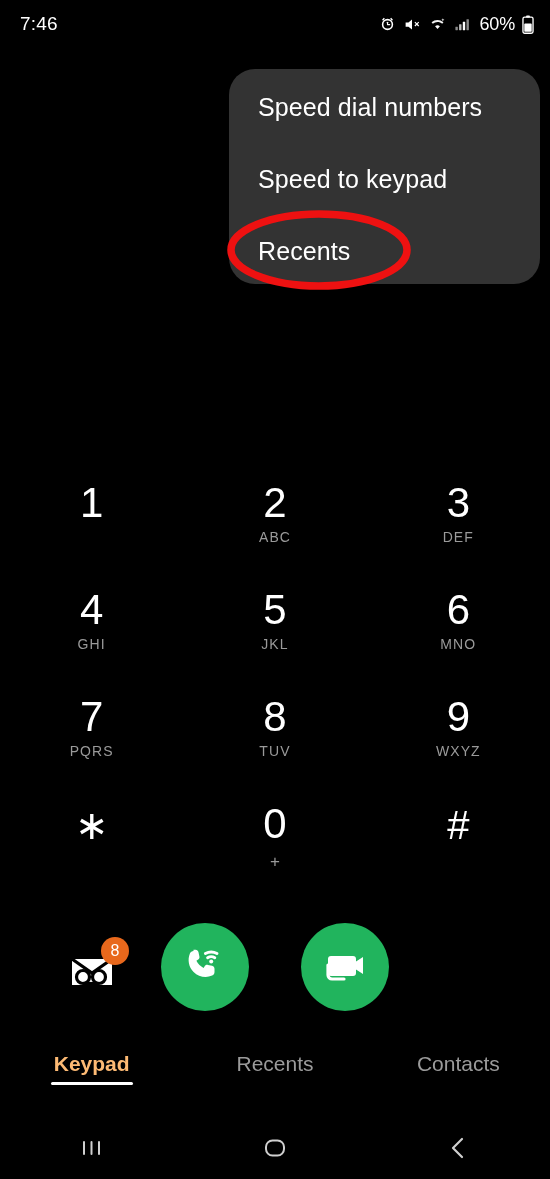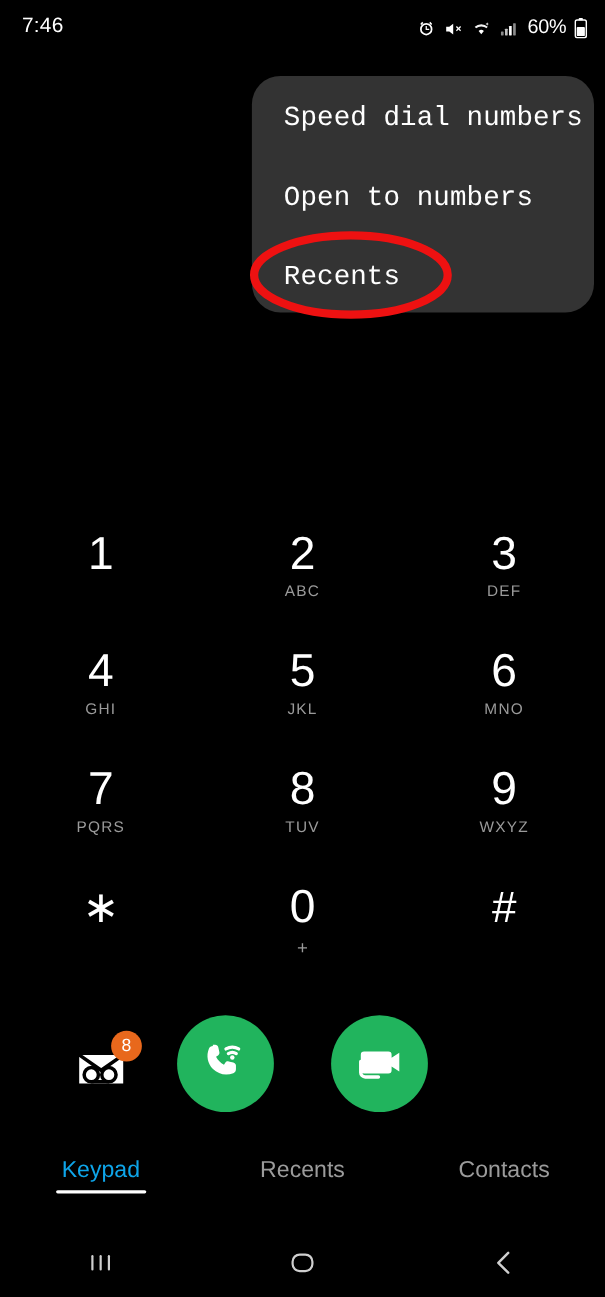--- a/index.html
+++ b/index.html
@@ -42,7 +42,7 @@
   }
   .status-icons {
     display: flex;
-    align-items: flex-end;
+    align-items: center;
     gap: 7px;
   }
   .status-icons svg { display: block; }

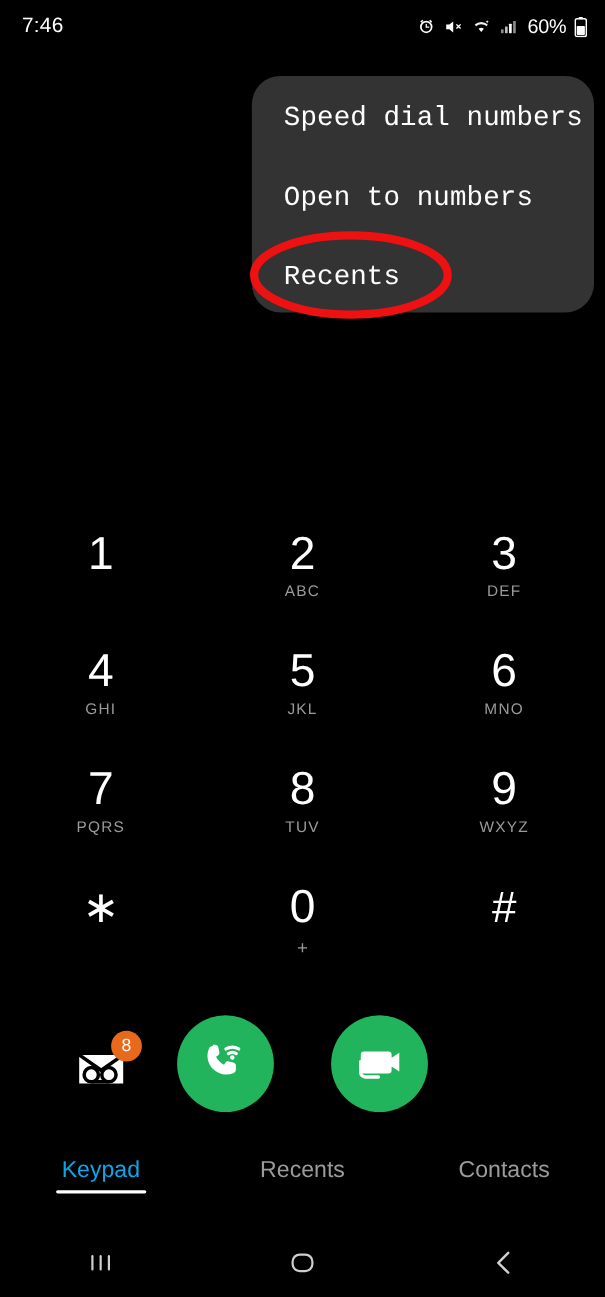--- a/index.html
+++ b/index.html
@@ -76,7 +76,6 @@
     color: #ffffff;
     letter-spacing: 0.1px;
     white-space: nowrap;
-    font-family: Liberation Mono, monospace;
   }
   .menu-item:first-child { margin-top: 2px; }
 

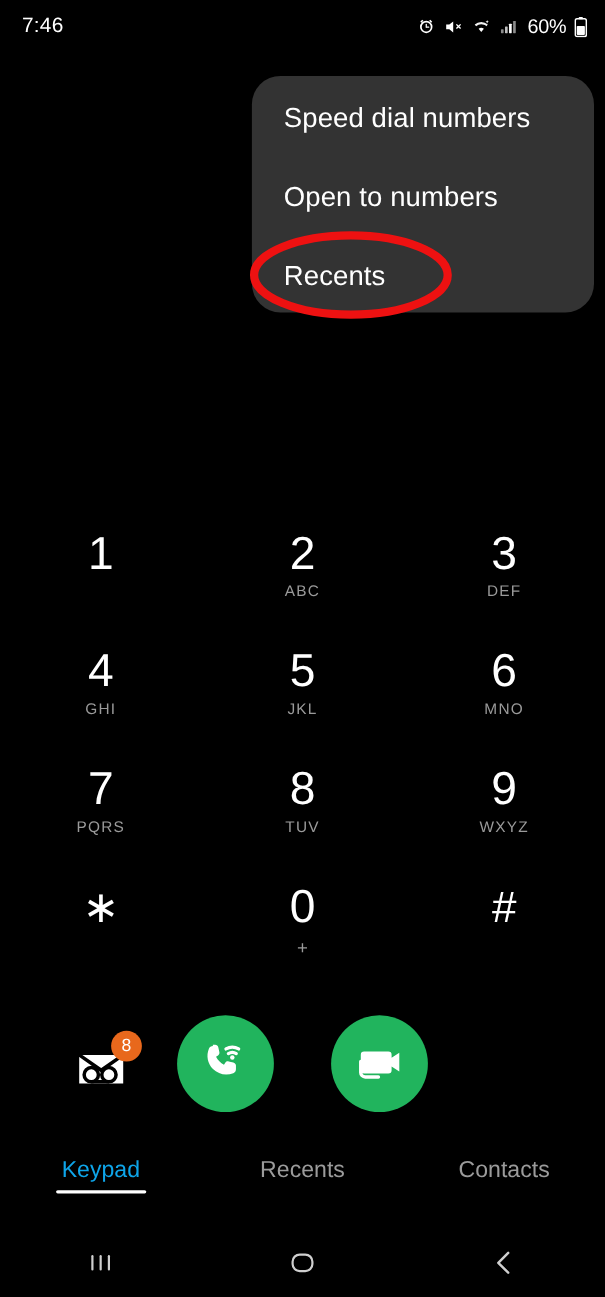--- a/index.html
+++ b/index.html
@@ -289,7 +289,7 @@
       <span>Speed dial numbers</span>
     </div>
     <div class="menu-item">
-      <span>Open to numbers</span>
+      <span>Speed to keypad</span>
     </div>
     <div class="menu-item">
       <span>Recents</span>

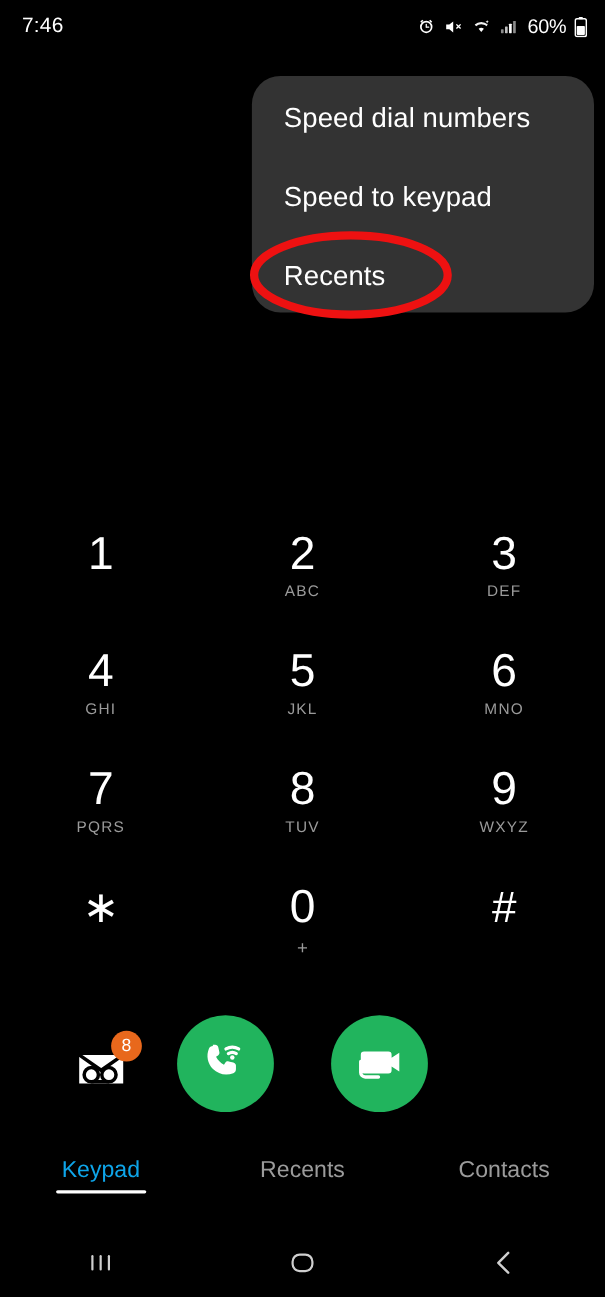--- a/index.html
+++ b/index.html
@@ -205,8 +205,8 @@
     font-weight: 400;
   }
   .tab.active .tab-label {
-    color: #0ea5e9;
-    font-weight: 400;
+    color: #fdba74;
+    font-weight: 700;
   }
   .tab-underline {
     margin-top: 6px;

